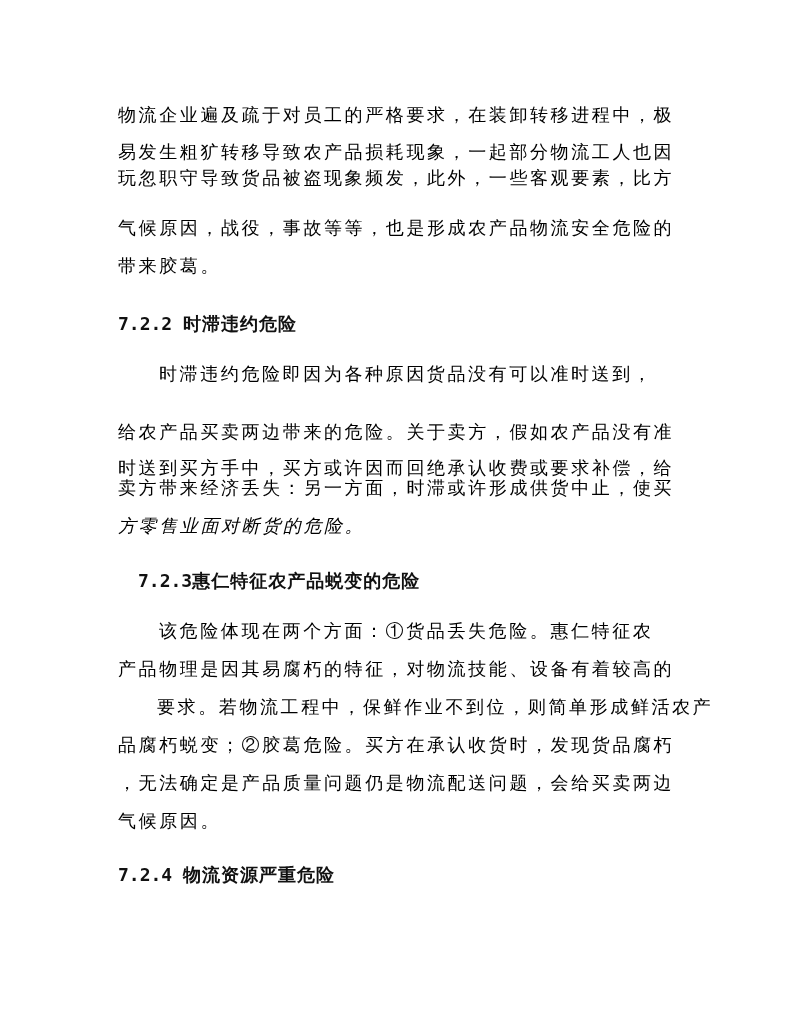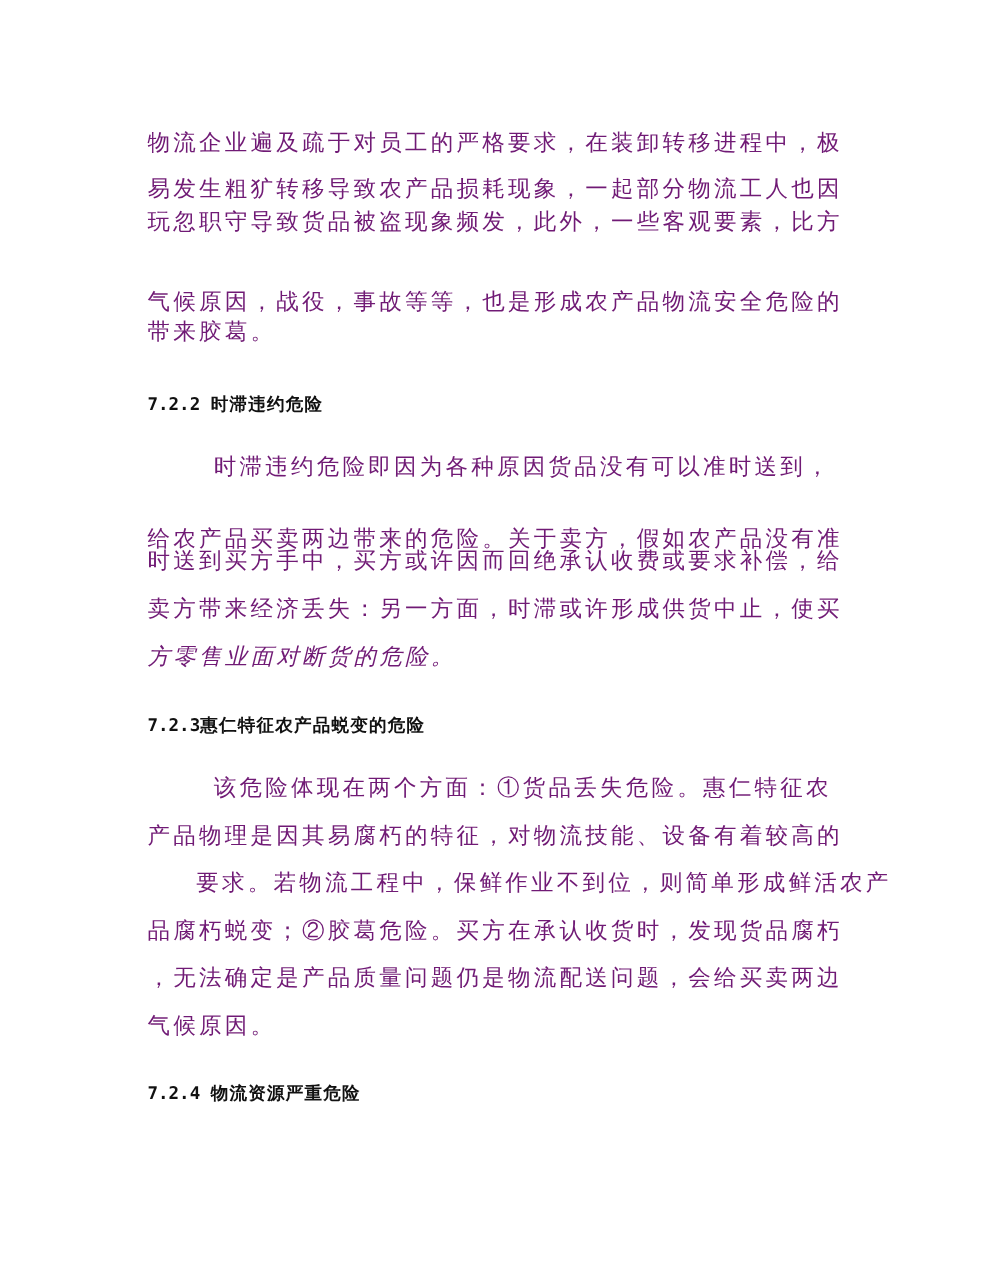--- a/index.html
+++ b/index.html
@@ -28,7 +28,7 @@
     font-size: 18px;
     line-height: 22px;
     letter-spacing: 2.6px;
-    color: #701a75;
+    color: #000000;
   }
   .line.indent {
     left: 41px;

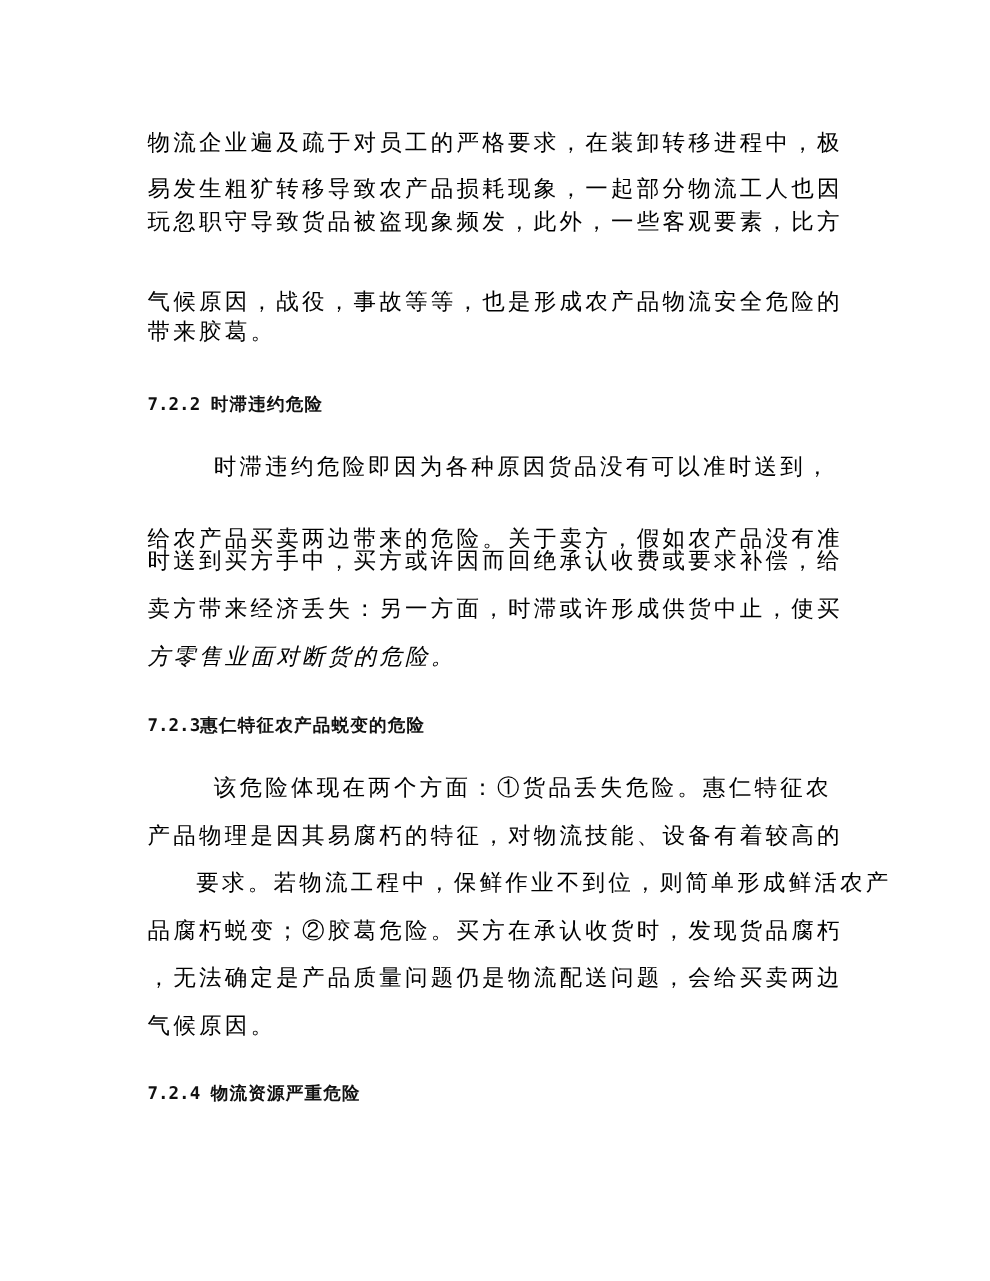--- a/index.html
+++ b/index.html
@@ -61,7 +61,7 @@
     <div class="line" style="top:104px;">物流企业遍及疏于对员工的严格要求，在装卸转移进程中，极</div>
     <div class="line" style="top:141px;text-align:right;">易发生粗犷转移导致农产品损耗现象，一起部分物流工人也因</div>
     <div class="line" style="top:167px;">玩忽职守导致货品被盗现象频发，此外，一些客观要素，比方</div>
-    <div class="line" style="top:231px;">气候原因，战役，事故等等，也是形成农产品物流安全危险的</div>
+    <div class="line" style="top:217px;">气候原因，战役，事故等等，也是形成农产品物流安全危险的</div>
     <div class="line" style="top:255px;">带来胶葛。</div>
   </div>
 

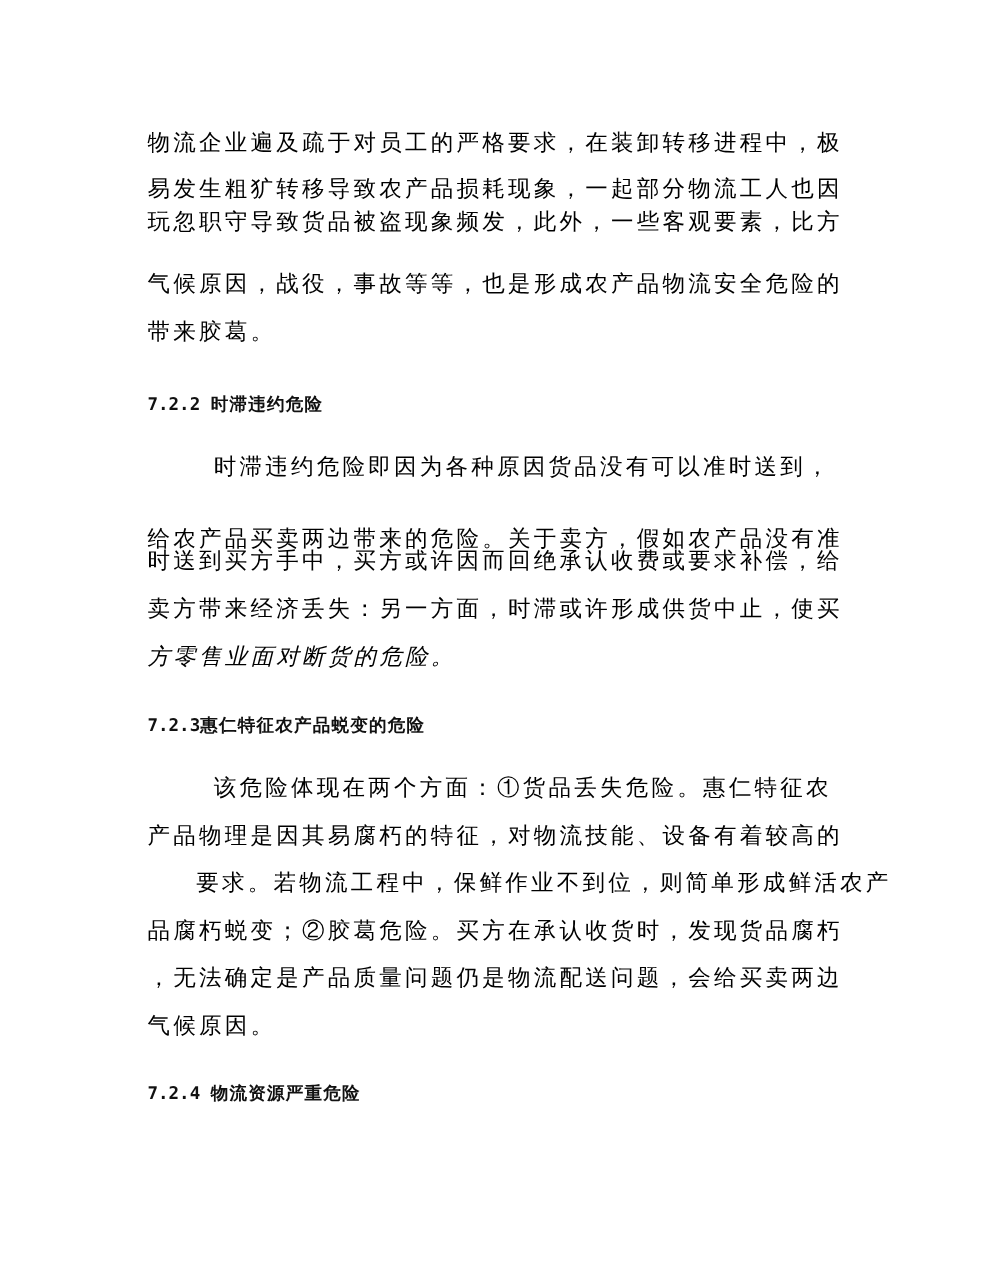--- a/index.html
+++ b/index.html
@@ -40,7 +40,7 @@
     white-space: nowrap;
     font-family: "DejaVu Sans Mono", "Liberation Mono", monospace;
     font-weight: bold;
-    font-size: 14px;
+    font-size: 18px;
     line-height: 22px;
     color: #111;
   }

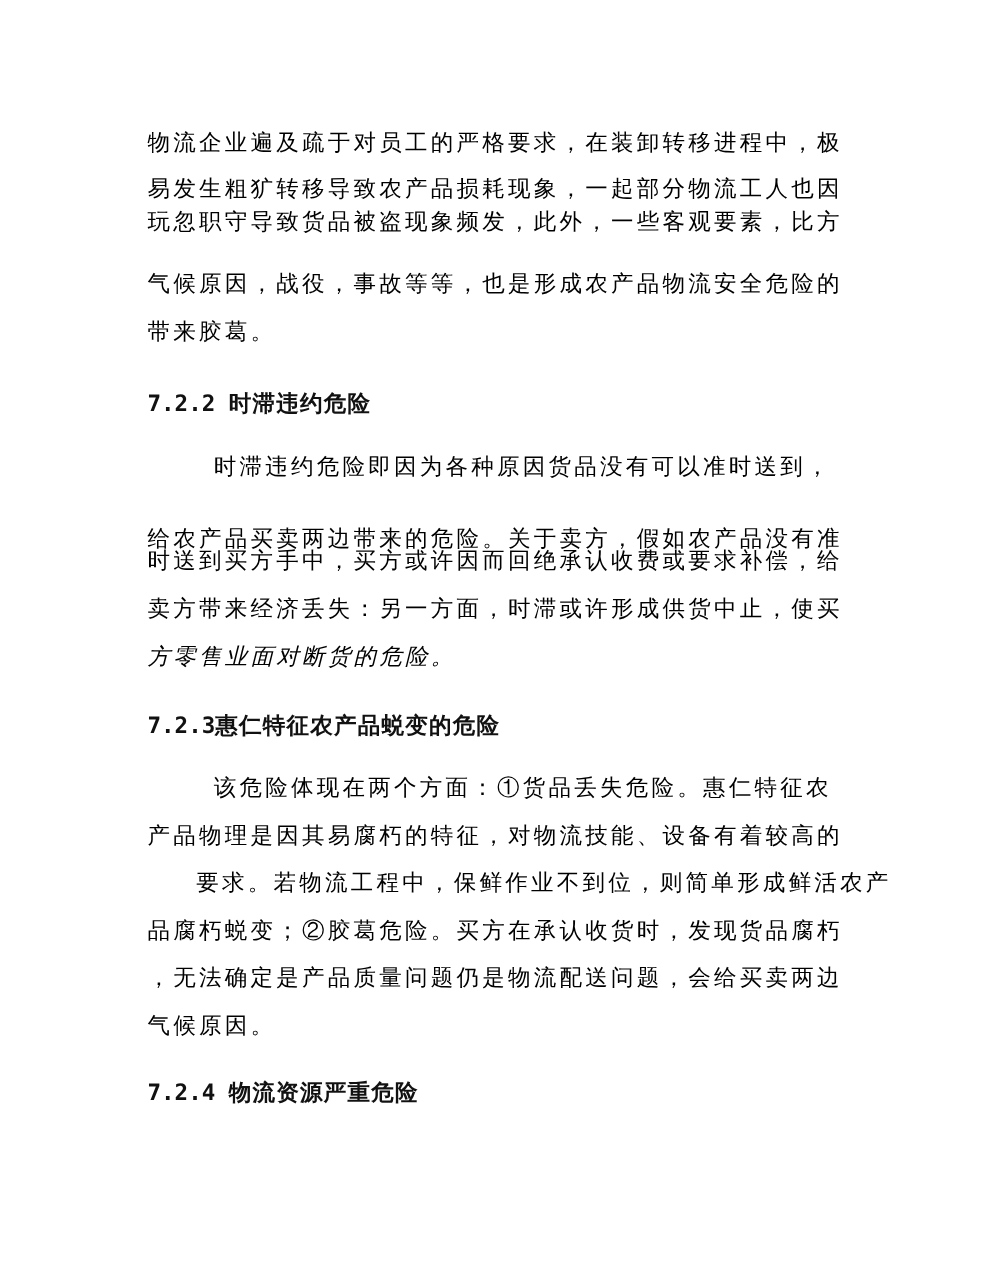--- a/index.html
+++ b/index.html
@@ -32,7 +32,6 @@
   }
   .line.indent {
     left: 41px;
-    margin-left: 12px;
   }
   .heading {
     position: absolute;

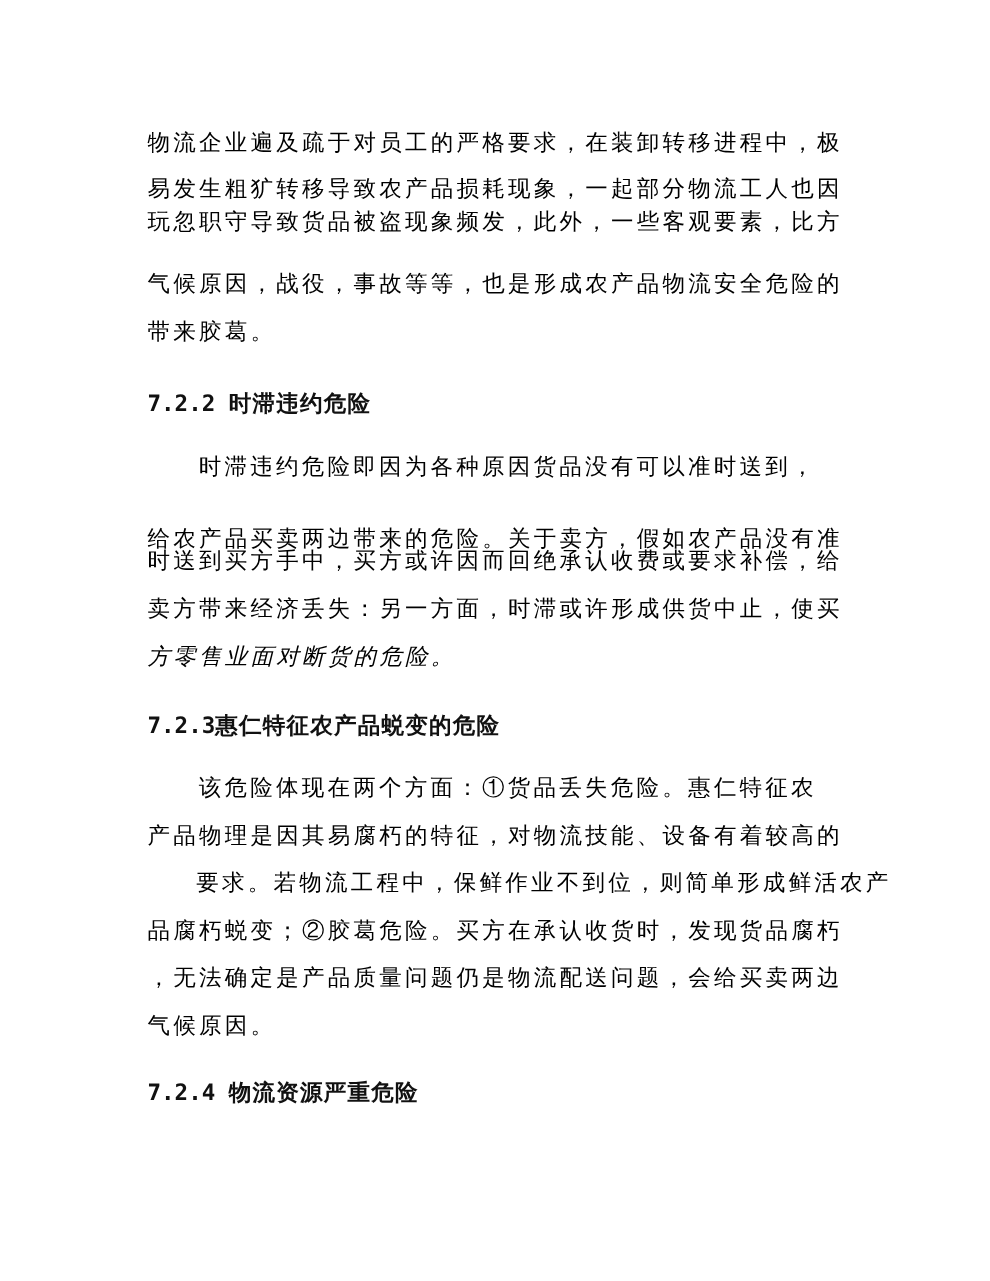--- a/index.html
+++ b/index.html
@@ -71,7 +71,7 @@
   <div>
     <div class="line indent" style="top:363px;">时滞违约危险即因为各种原因货品没有可以准时送到，</div>
     <div class="line" style="top:421px;">给农产品买卖两边带来的危险。关于卖方，假如农产品没有准</div>
-    <div class="line" style="top:439px;font-family:Liberation Mono, monospace;">时送到买方手中，买方或许因而回绝承认收费或要求补偿，给</div>
+    <div class="line" style="top:457px;">时送到买方手中，买方或许因而回绝承认收费或要求补偿，给</div>
     <div class="line" style="top:477px;text-align:right;">卖方带来经济丢失：另一方面，时滞或许形成供货中止，使买</div>
     <div class="line" style="top:515px;font-style:italic;">方零售业面对断货的危险。</div>
   </div>

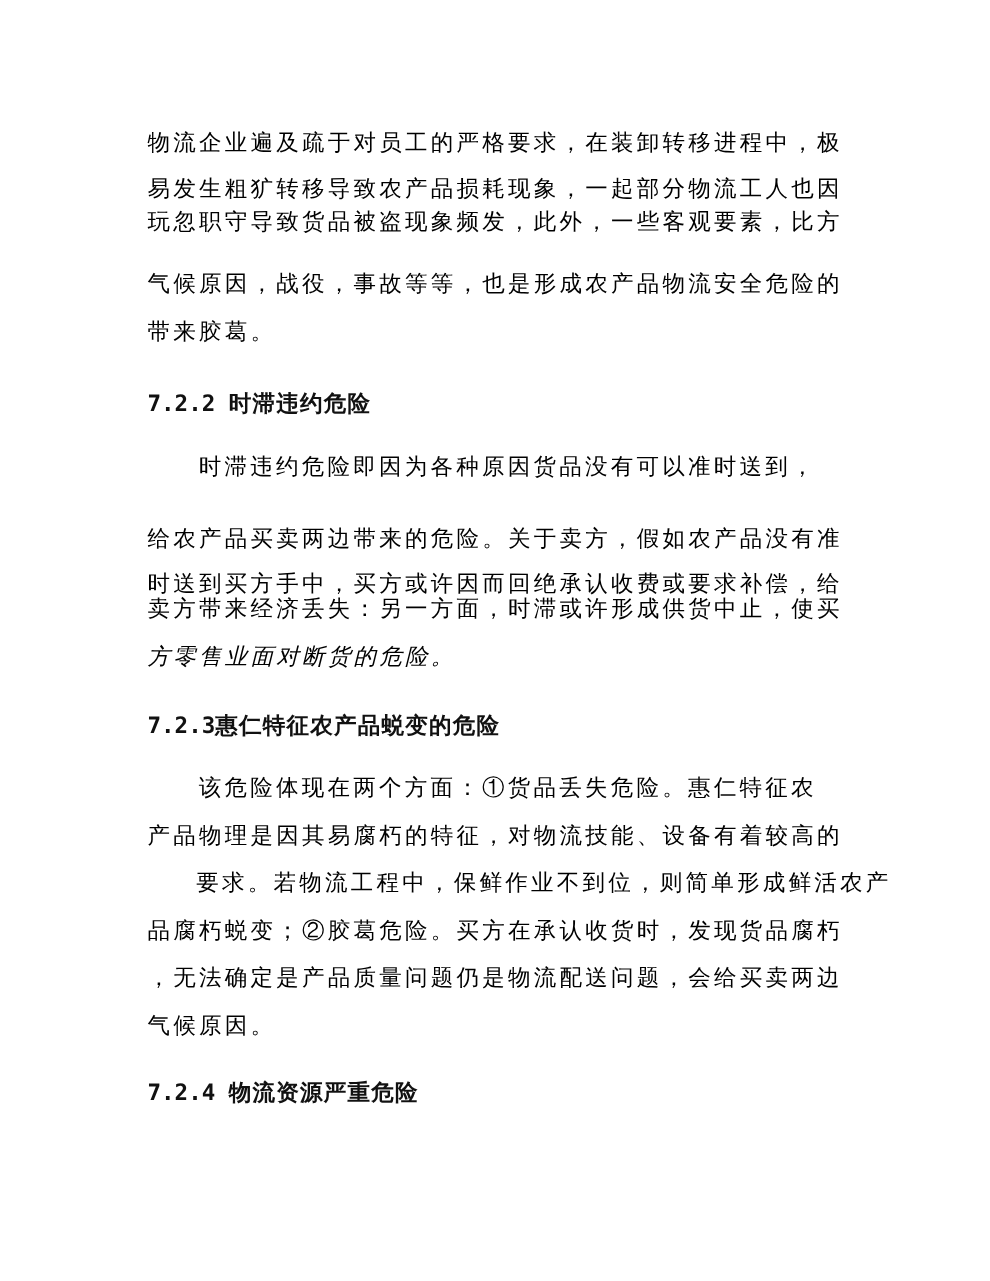--- a/index.html
+++ b/index.html
@@ -76,7 +76,7 @@
     <div class="line" style="top:515px;font-style:italic;">方零售业面对断货的危险。</div>
   </div>
 
-  <div class="heading" style="top:570px;">
+  <div class="heading" style="top:570px;margin-left:20px;">
     <span class="h-num">7.2.3</span><span class="h-text">惠仁特征农产品蜕变的危险</span>
   </div>
   <div>

